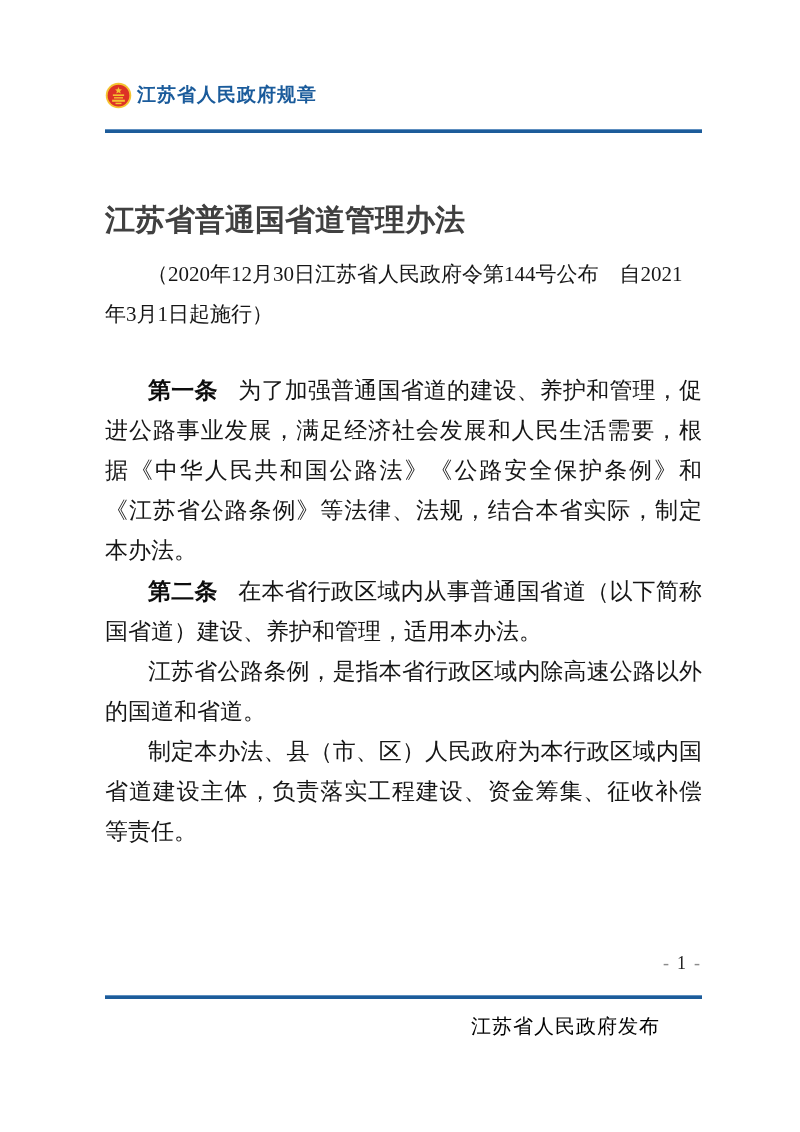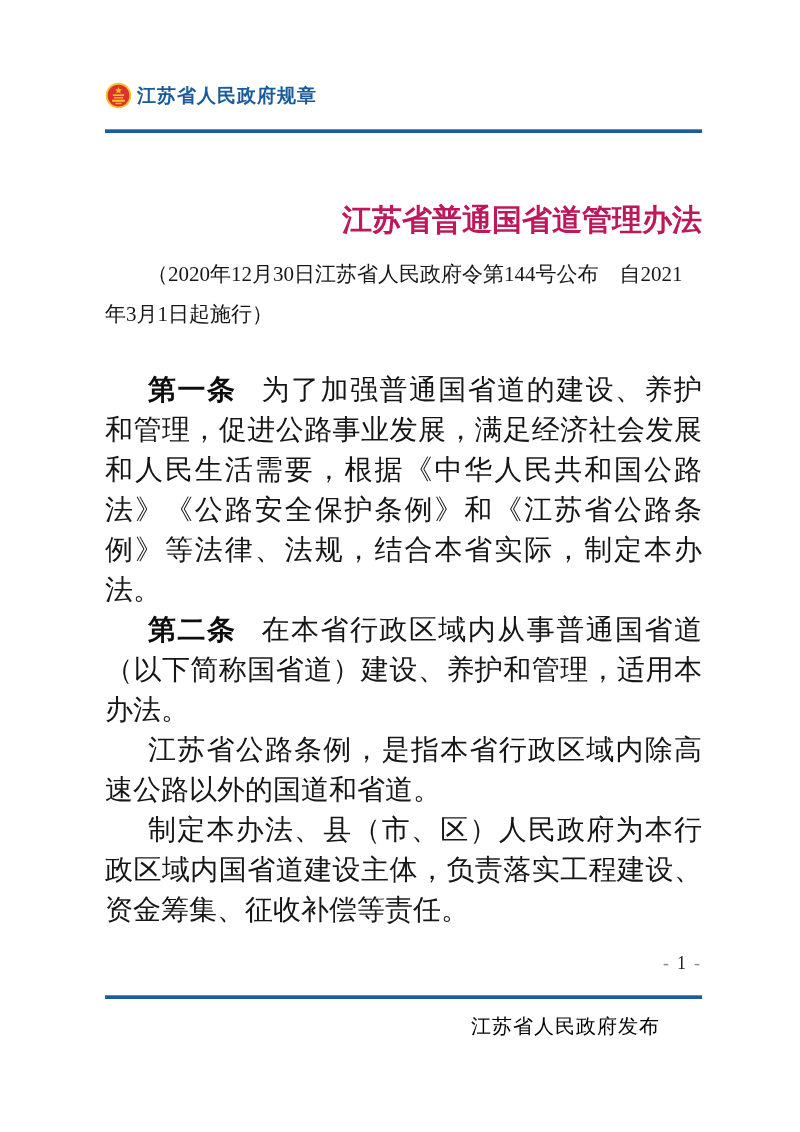--- a/index.html
+++ b/index.html
@@ -19,7 +19,7 @@
     left: 105px;
     top: 82px;
     display: flex;
-    align-items: center;
+    align-items: flex-start;
     gap: 5px;
   }
   .emblem { display: inline-block; width: 27px; height: 27px; }

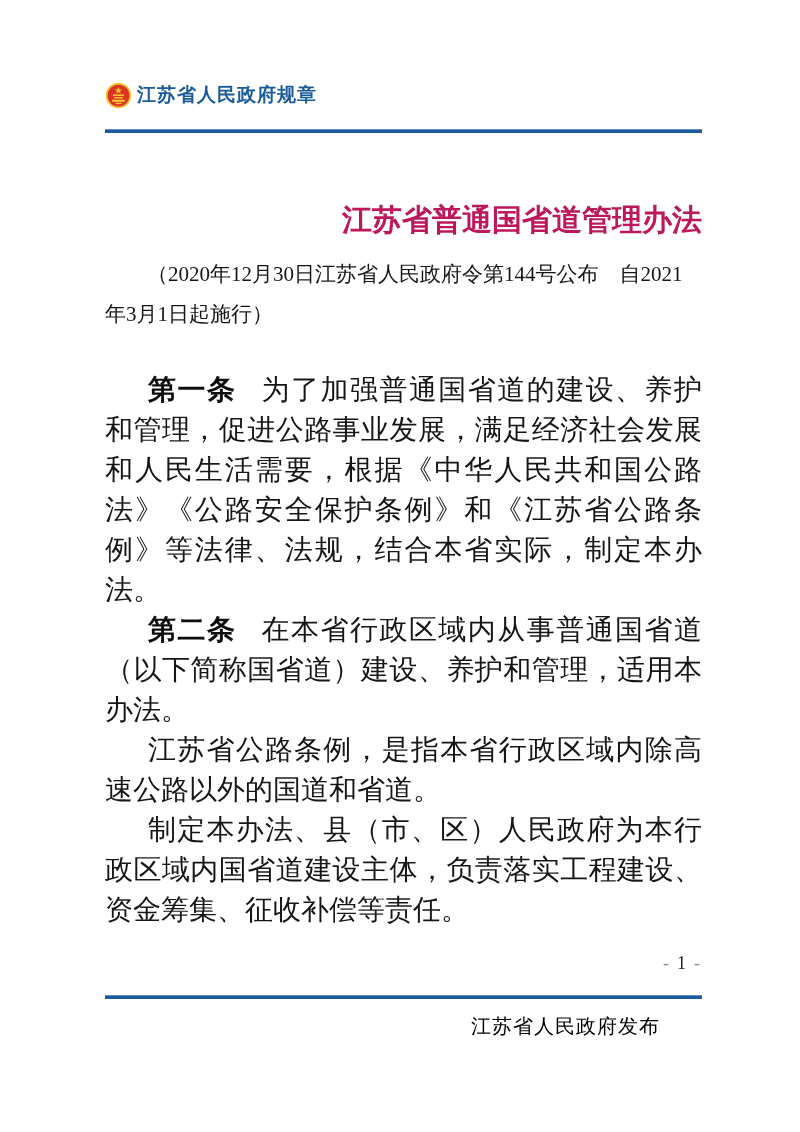--- a/index.html
+++ b/index.html
@@ -50,11 +50,11 @@
   }
   .doc-title {
     margin: 0 0 12px 0;
-    text-align: right;
+    text-align: left;
     font-size: 30px;
     line-height: 44px;
     font-weight: bold;
-    color: #be185d;
+    color: #404040;
   }
   .subtitle {
     margin: 0;

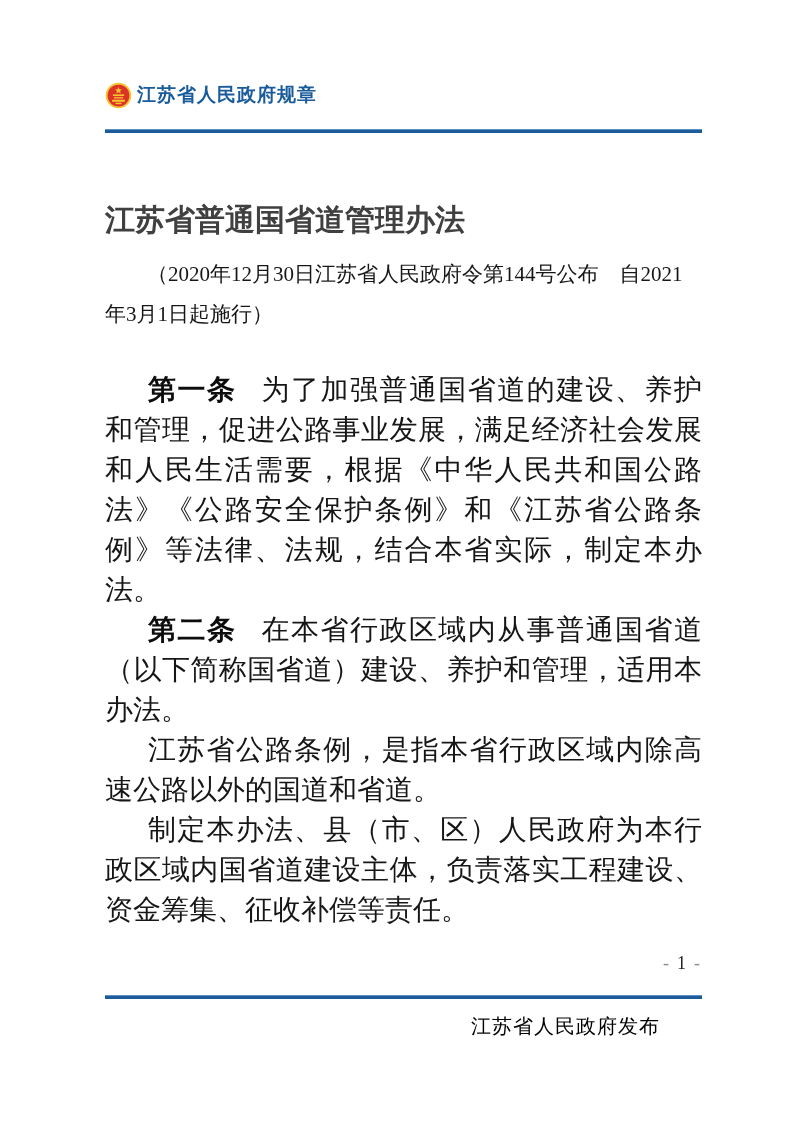--- a/index.html
+++ b/index.html
@@ -65,7 +65,7 @@
   }
   .para {
     margin: 0;
-    font-size: 28px;
+    font-size: 23px;
     line-height: 40px;
     text-align: justify;
     text-indent: 43px;

